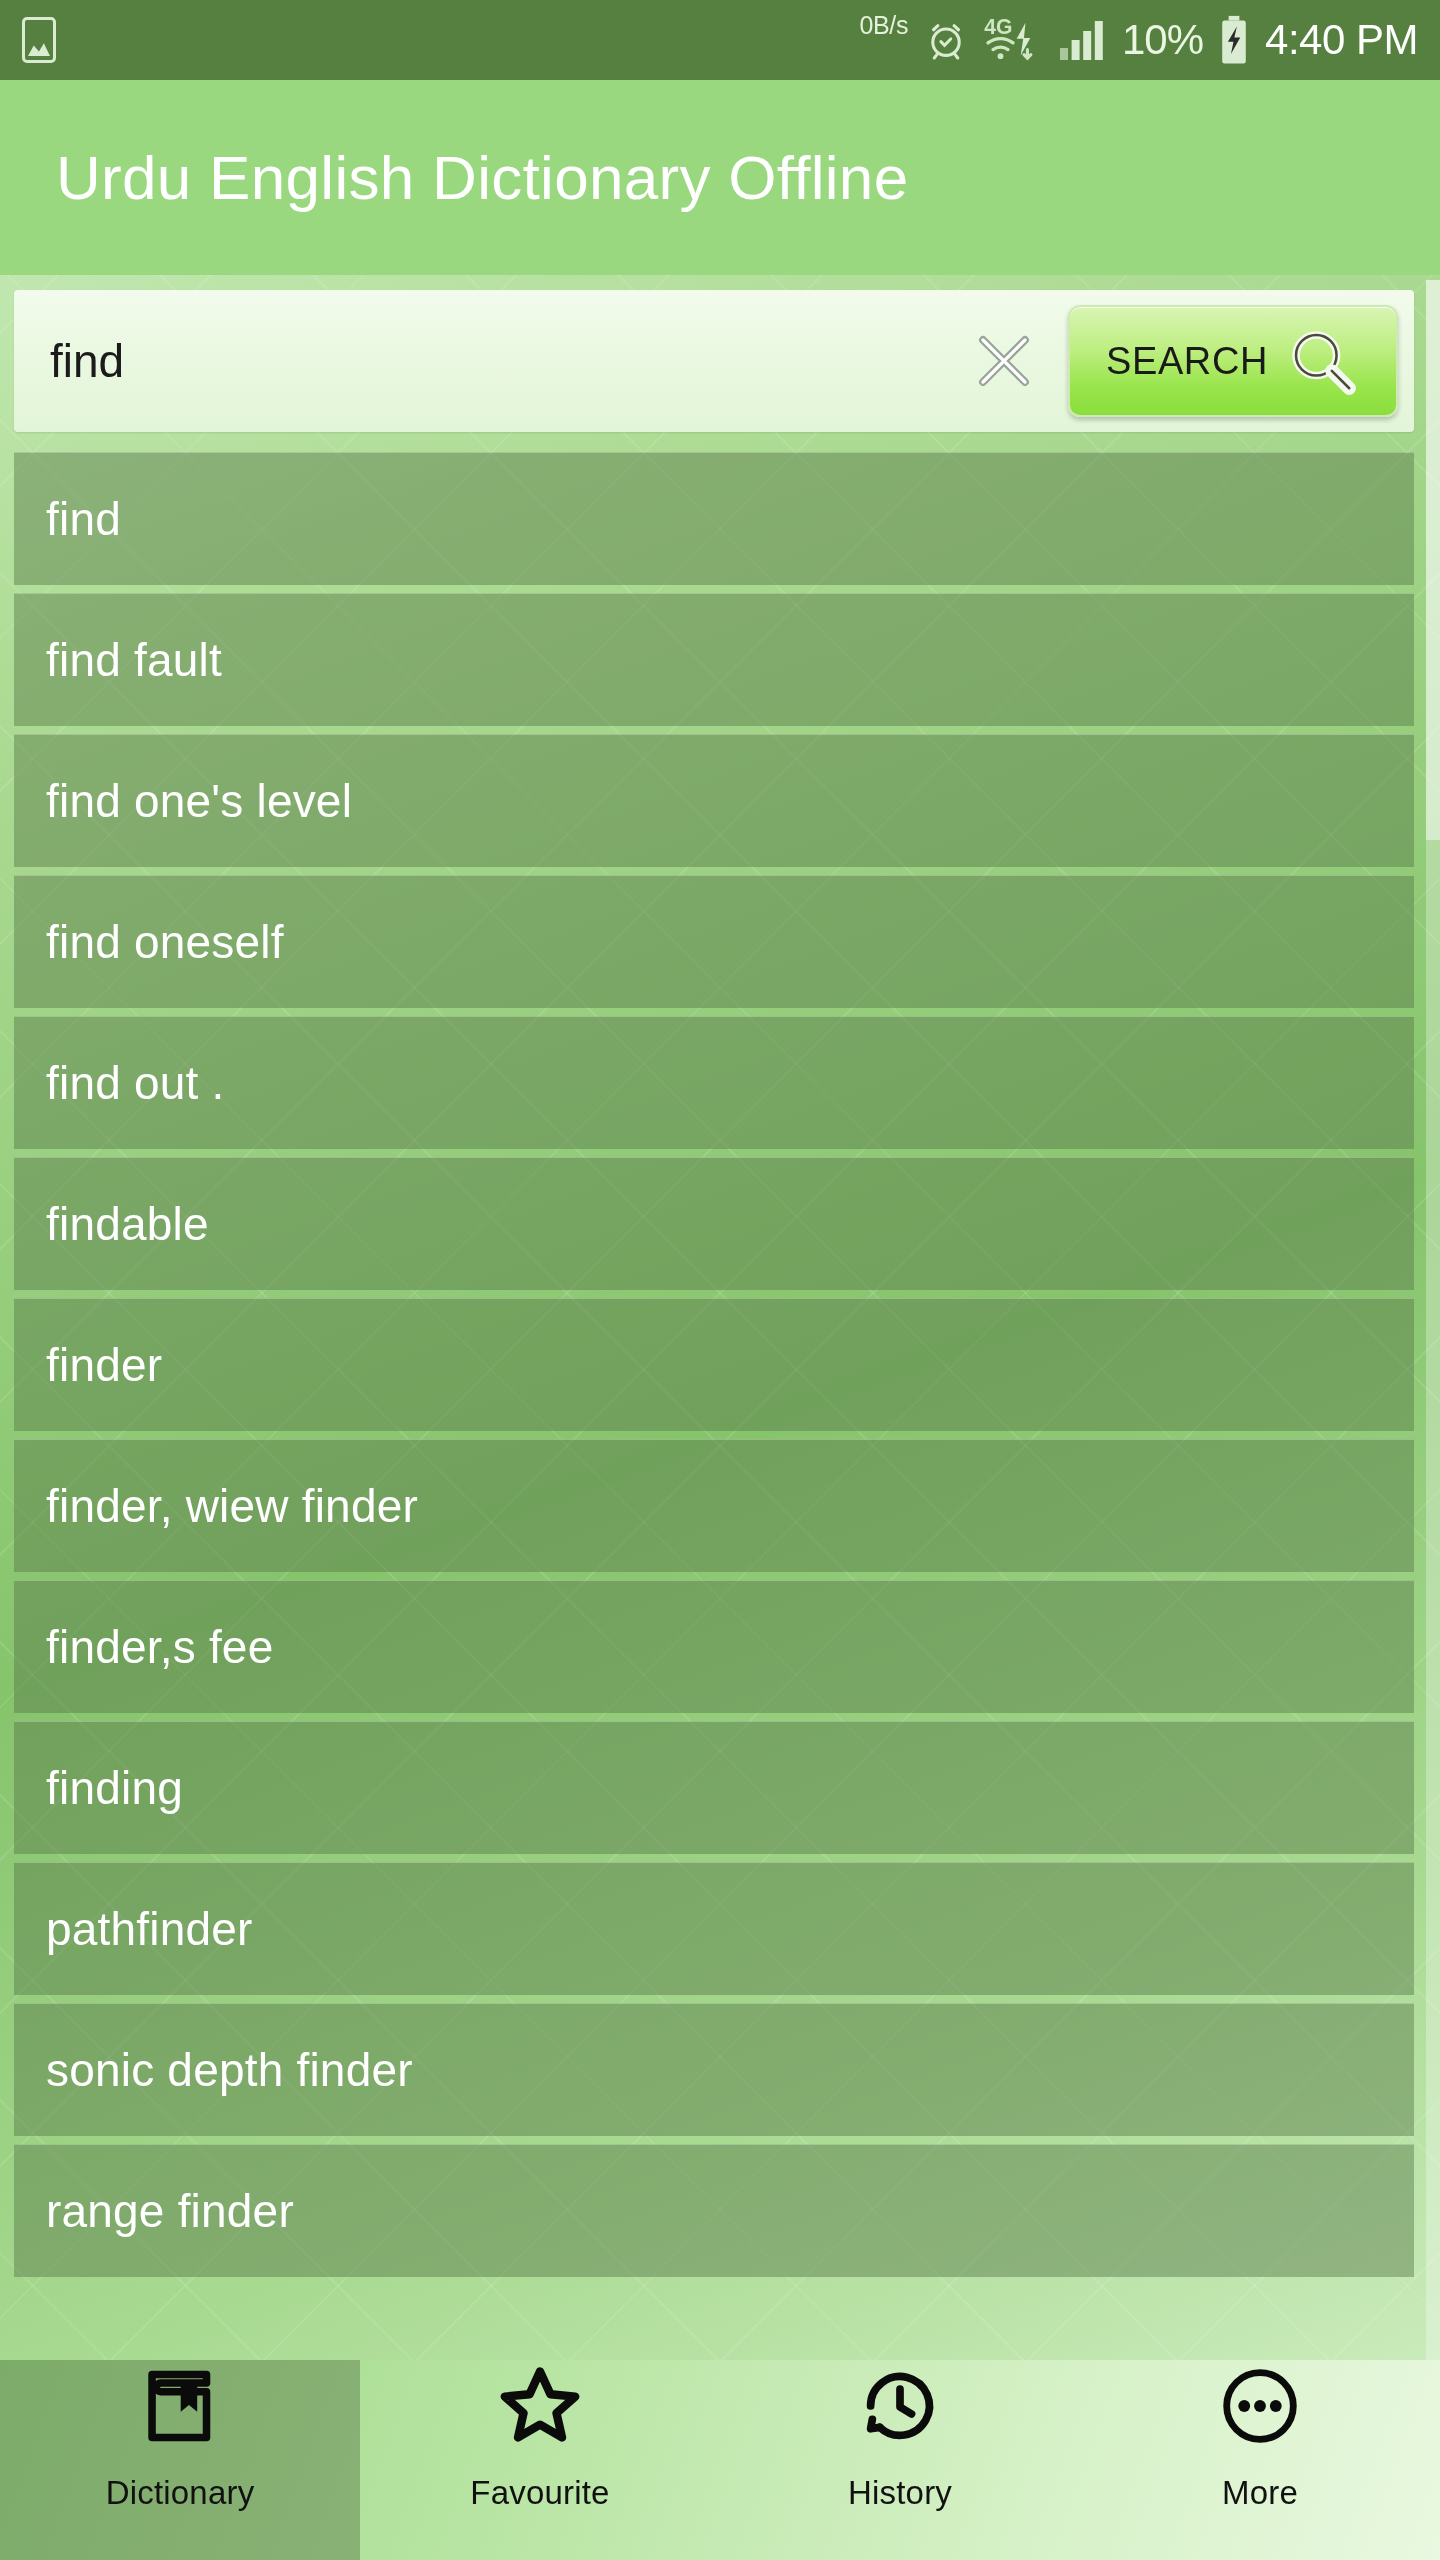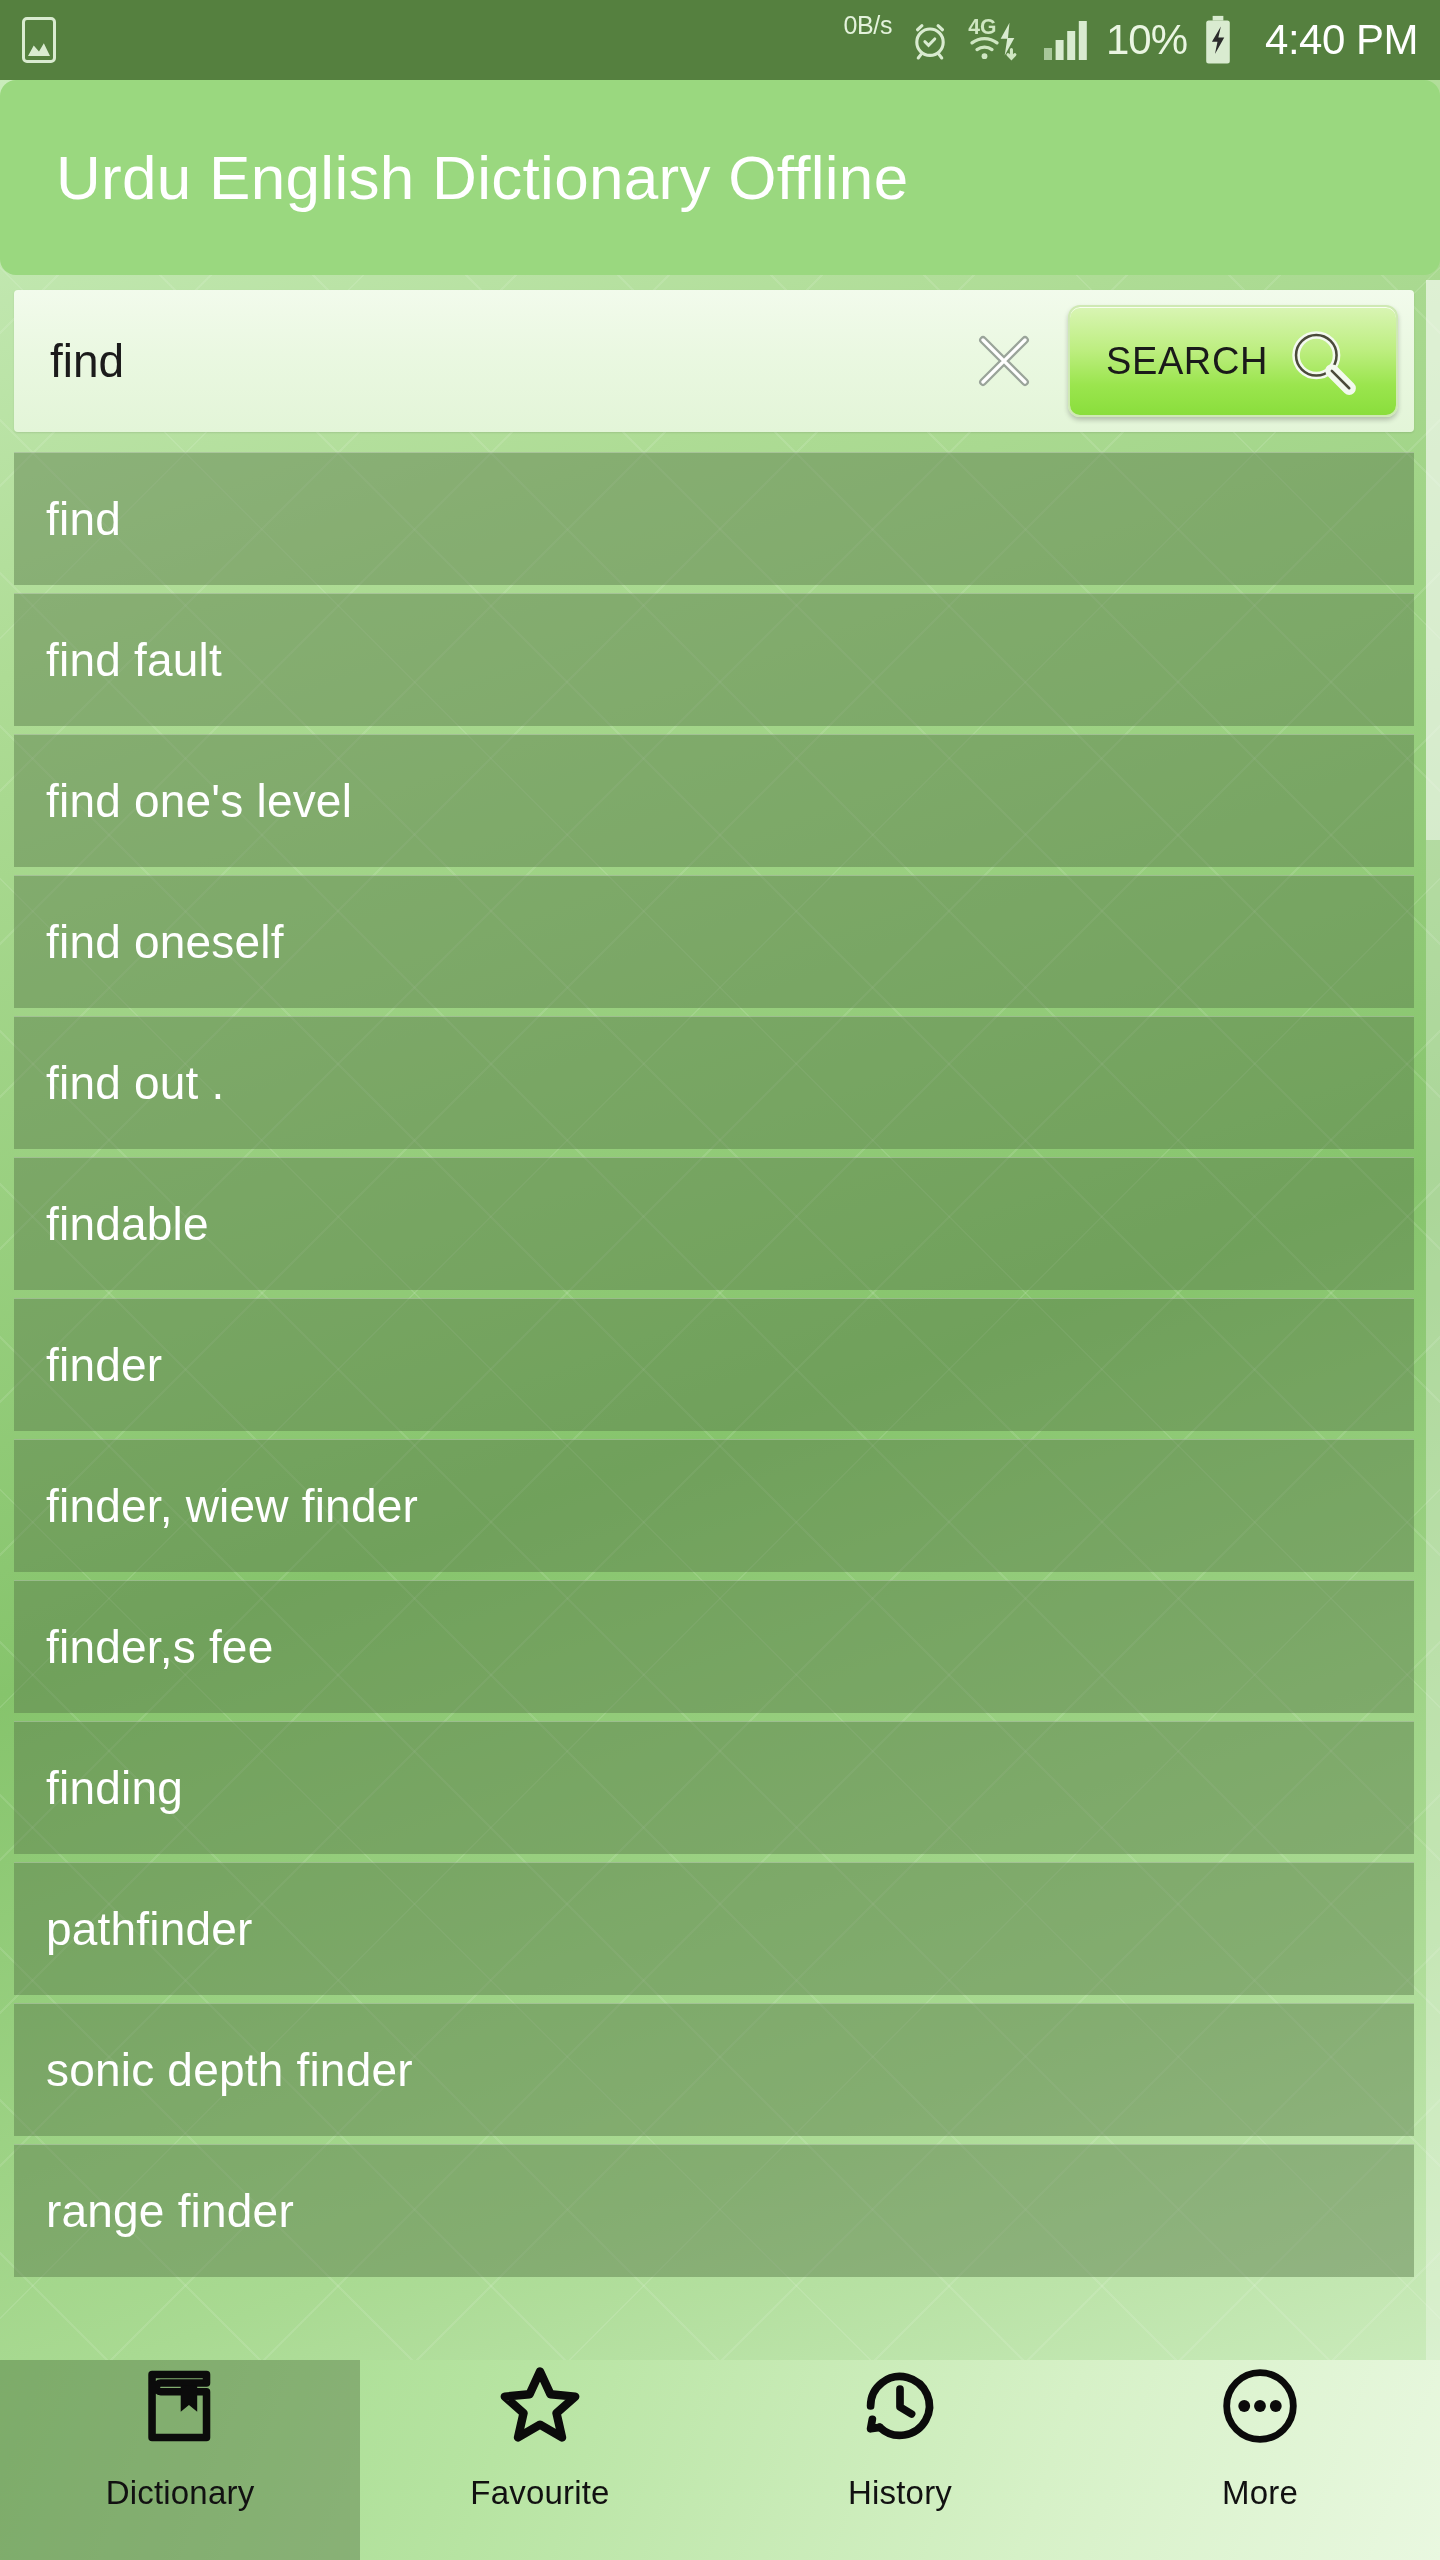--- a/index.html
+++ b/index.html
@@ -51,7 +51,7 @@
   .net-speed span { white-space:nowrap;margin-top:48px; }
   .sb-ico { display:block; }
   .sb-battery-pct { font-size:42px; letter-spacing:-1px; color:#eaf5e2; }
-  .sb-clock { font-size:42px; letter-spacing:-0.5px; color:#ffffff; margin-left:16px; }
+  .sb-clock { font-size:42px; letter-spacing:-0.5px; color:#ffffff; margin-left:0; }
 
   
   #header {

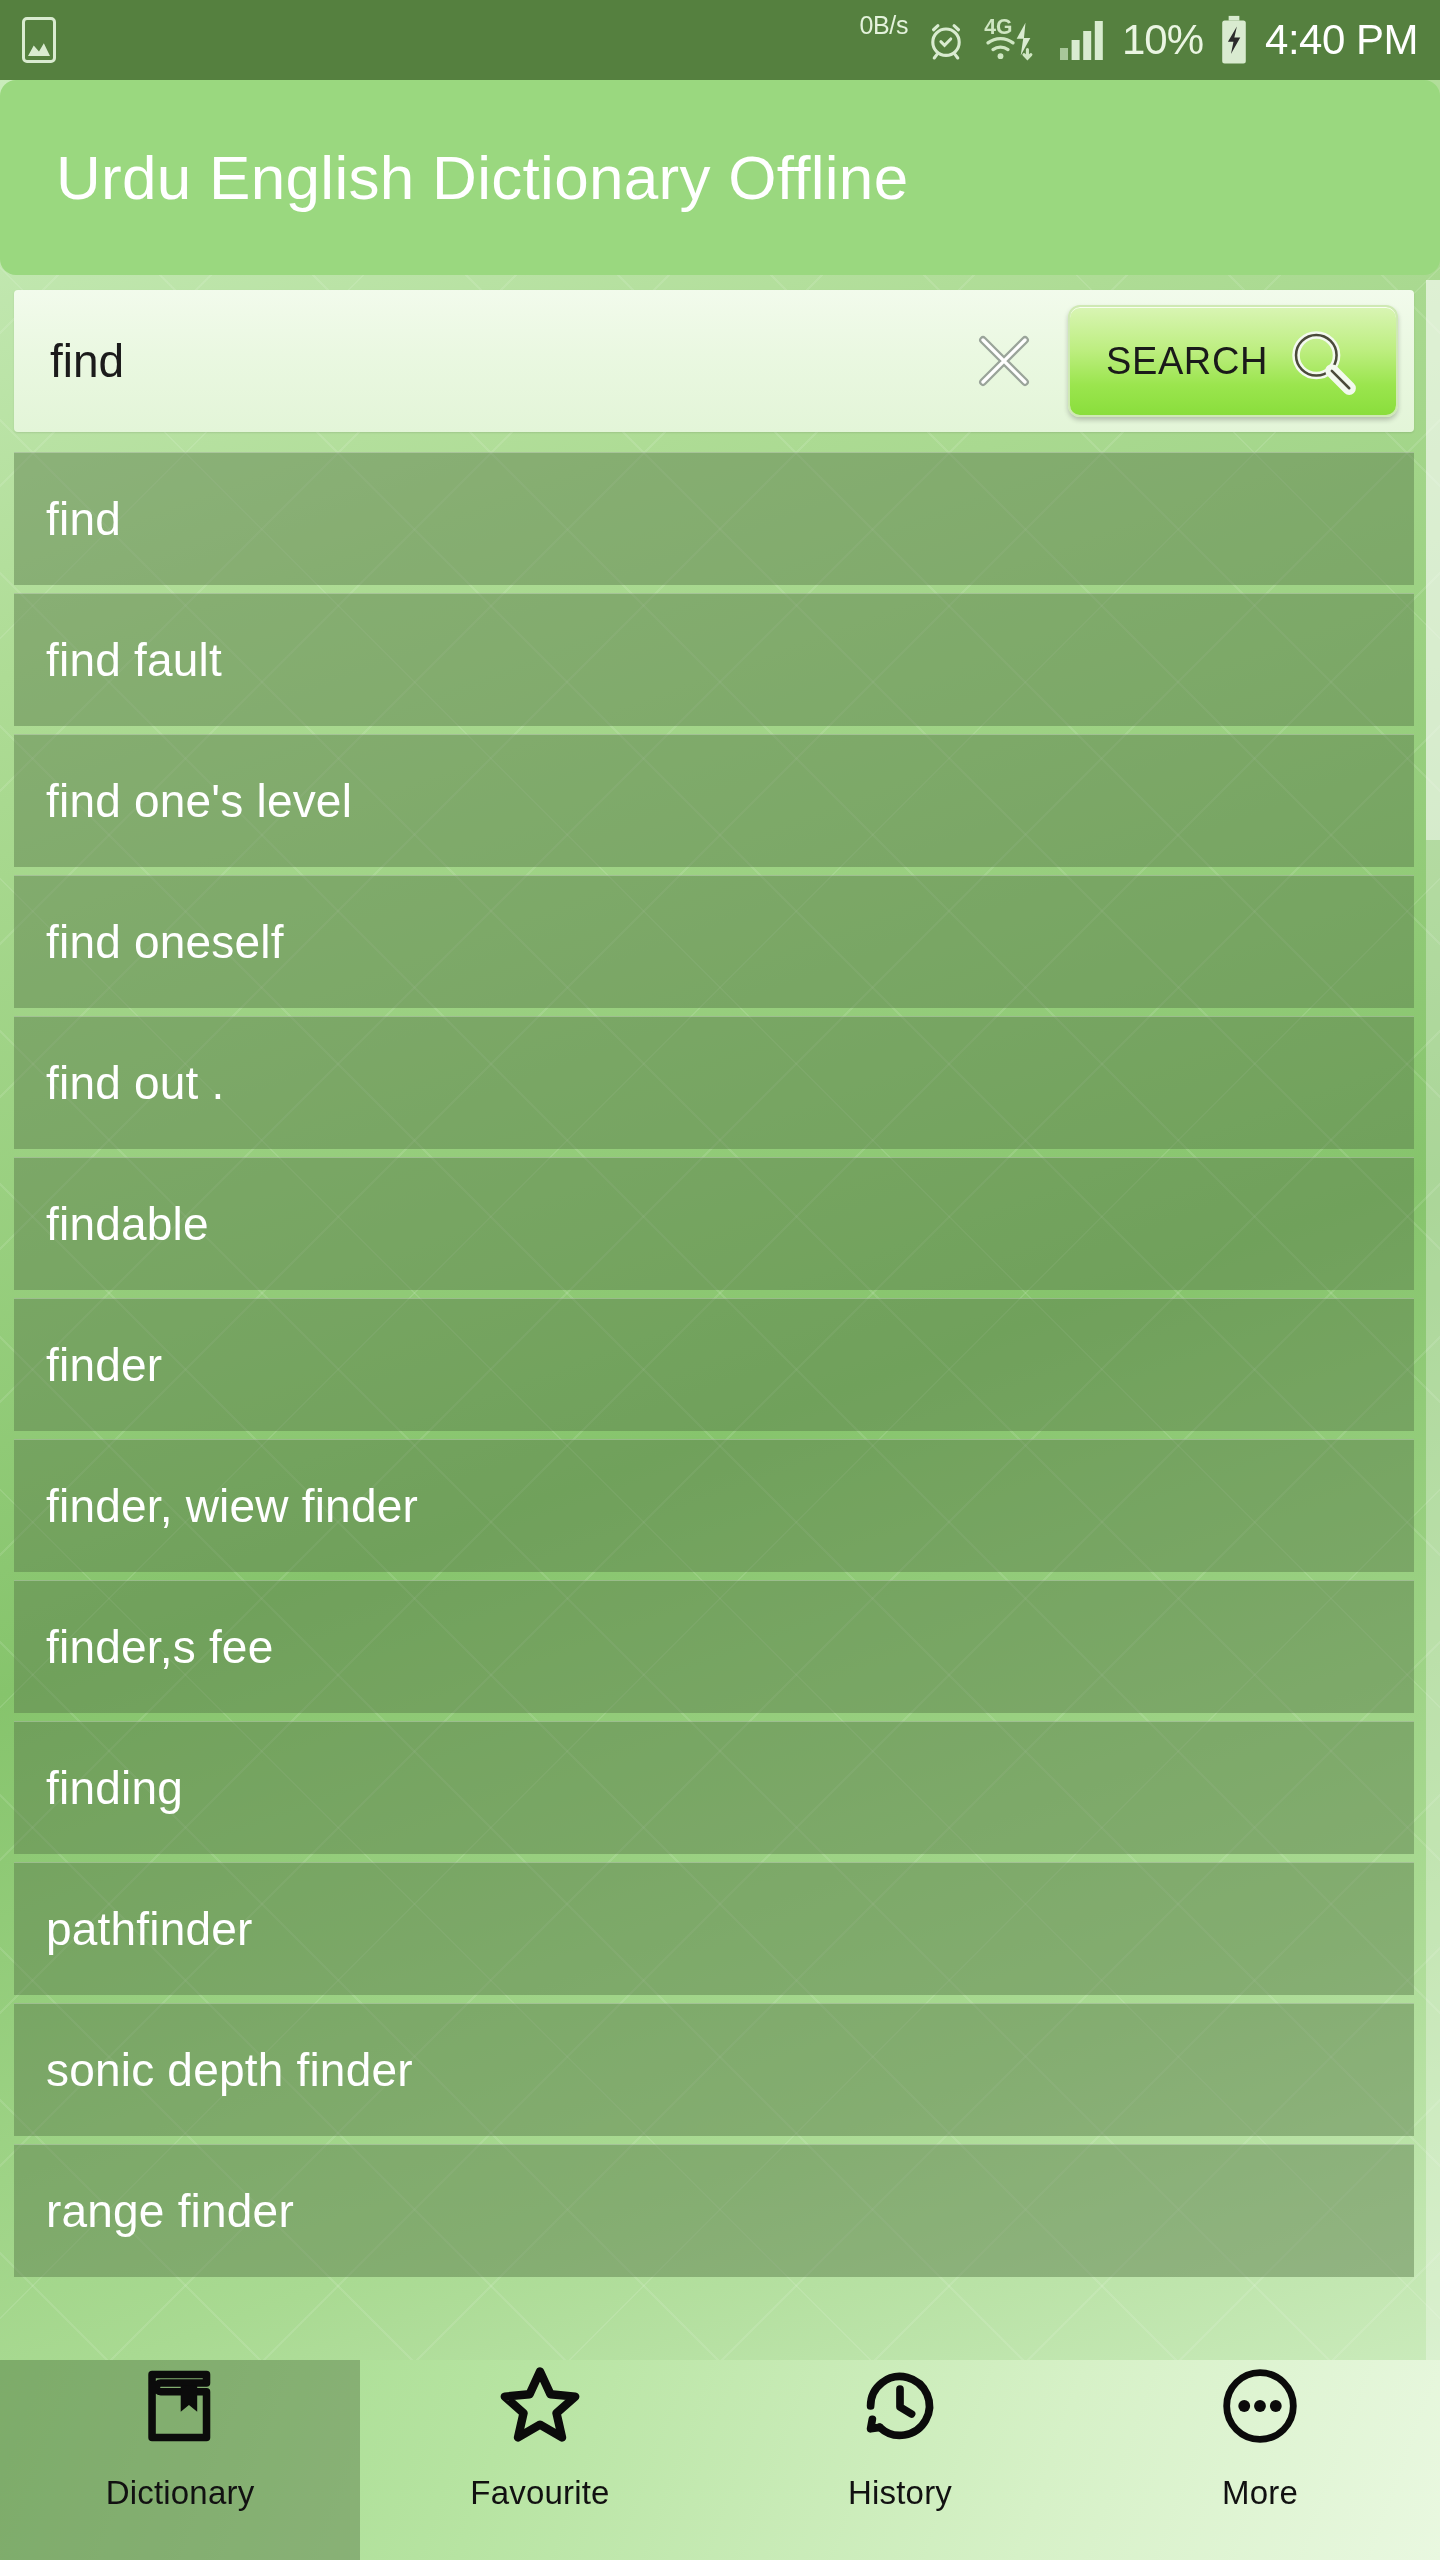--- a/index.html
+++ b/index.html
@@ -60,7 +60,6 @@
     background:#9ad87f;
     display:flex; align-items:center;
     padding-left:56px;
-    border-radius:16px;
   }
   #header-title {
     color:#ffffff;

